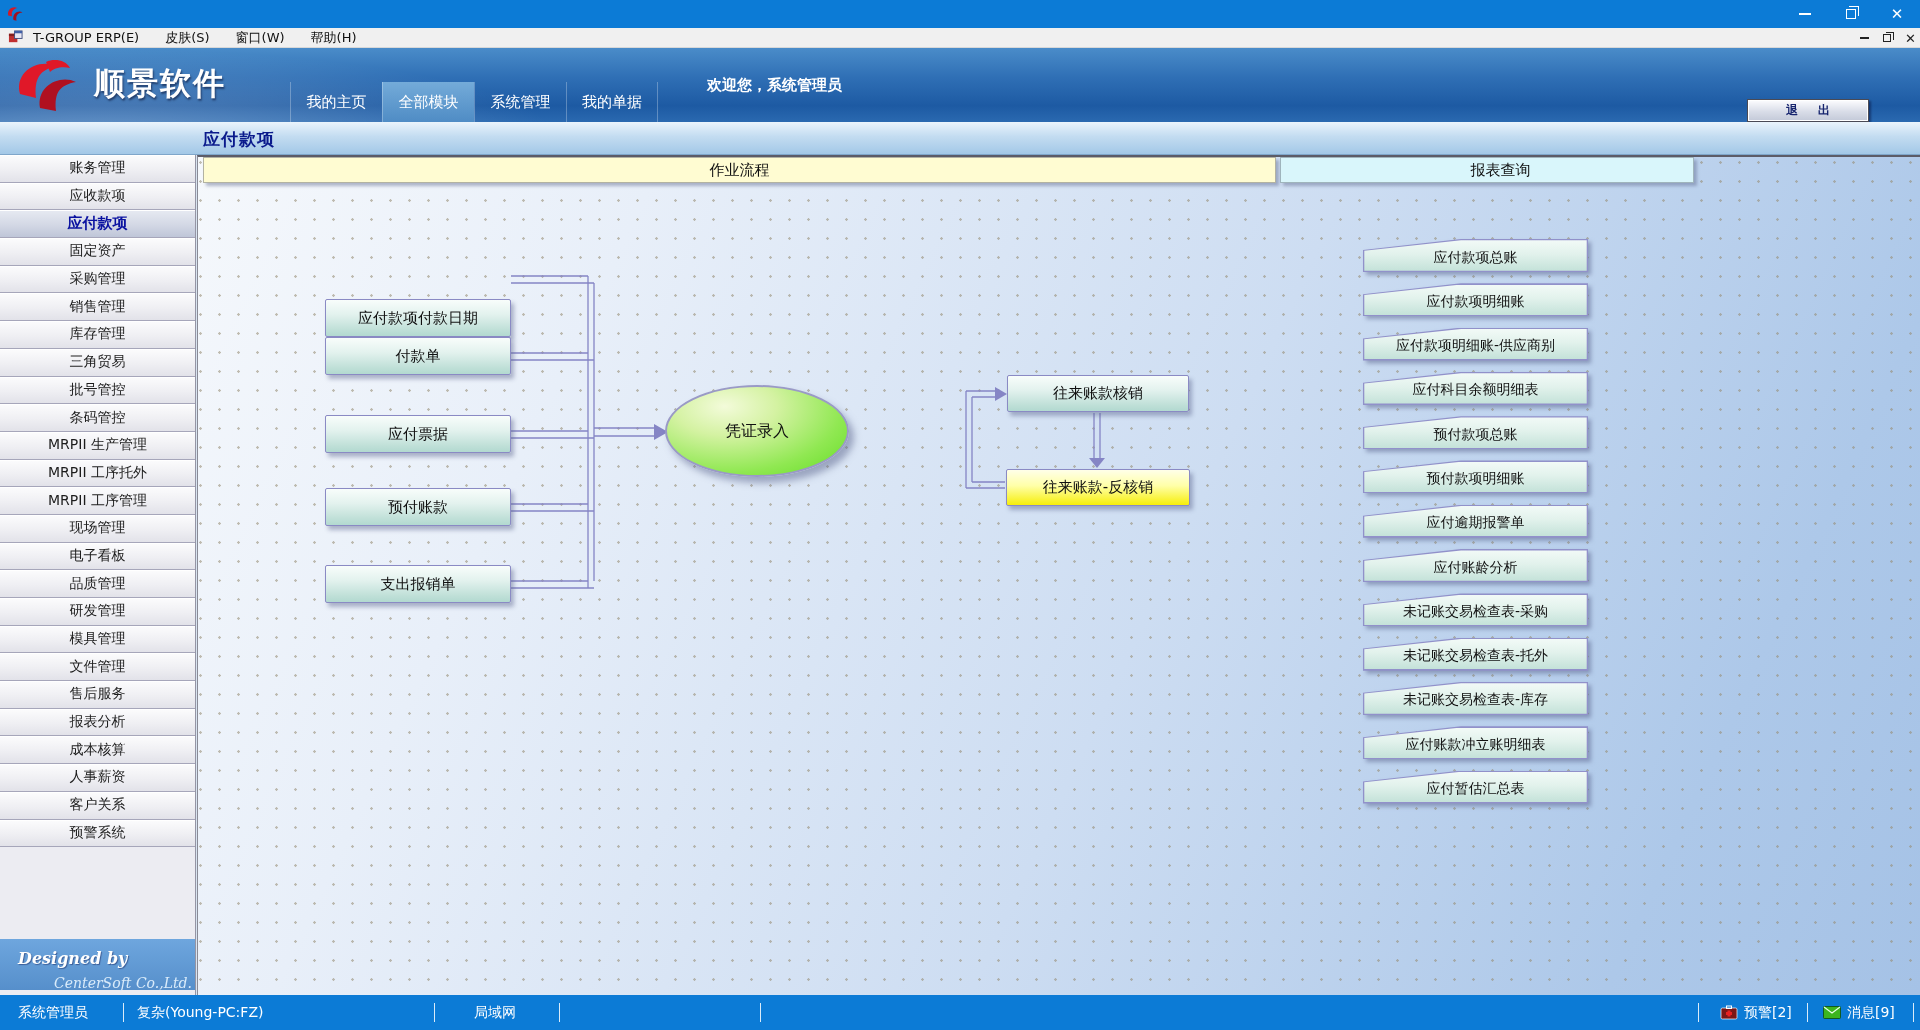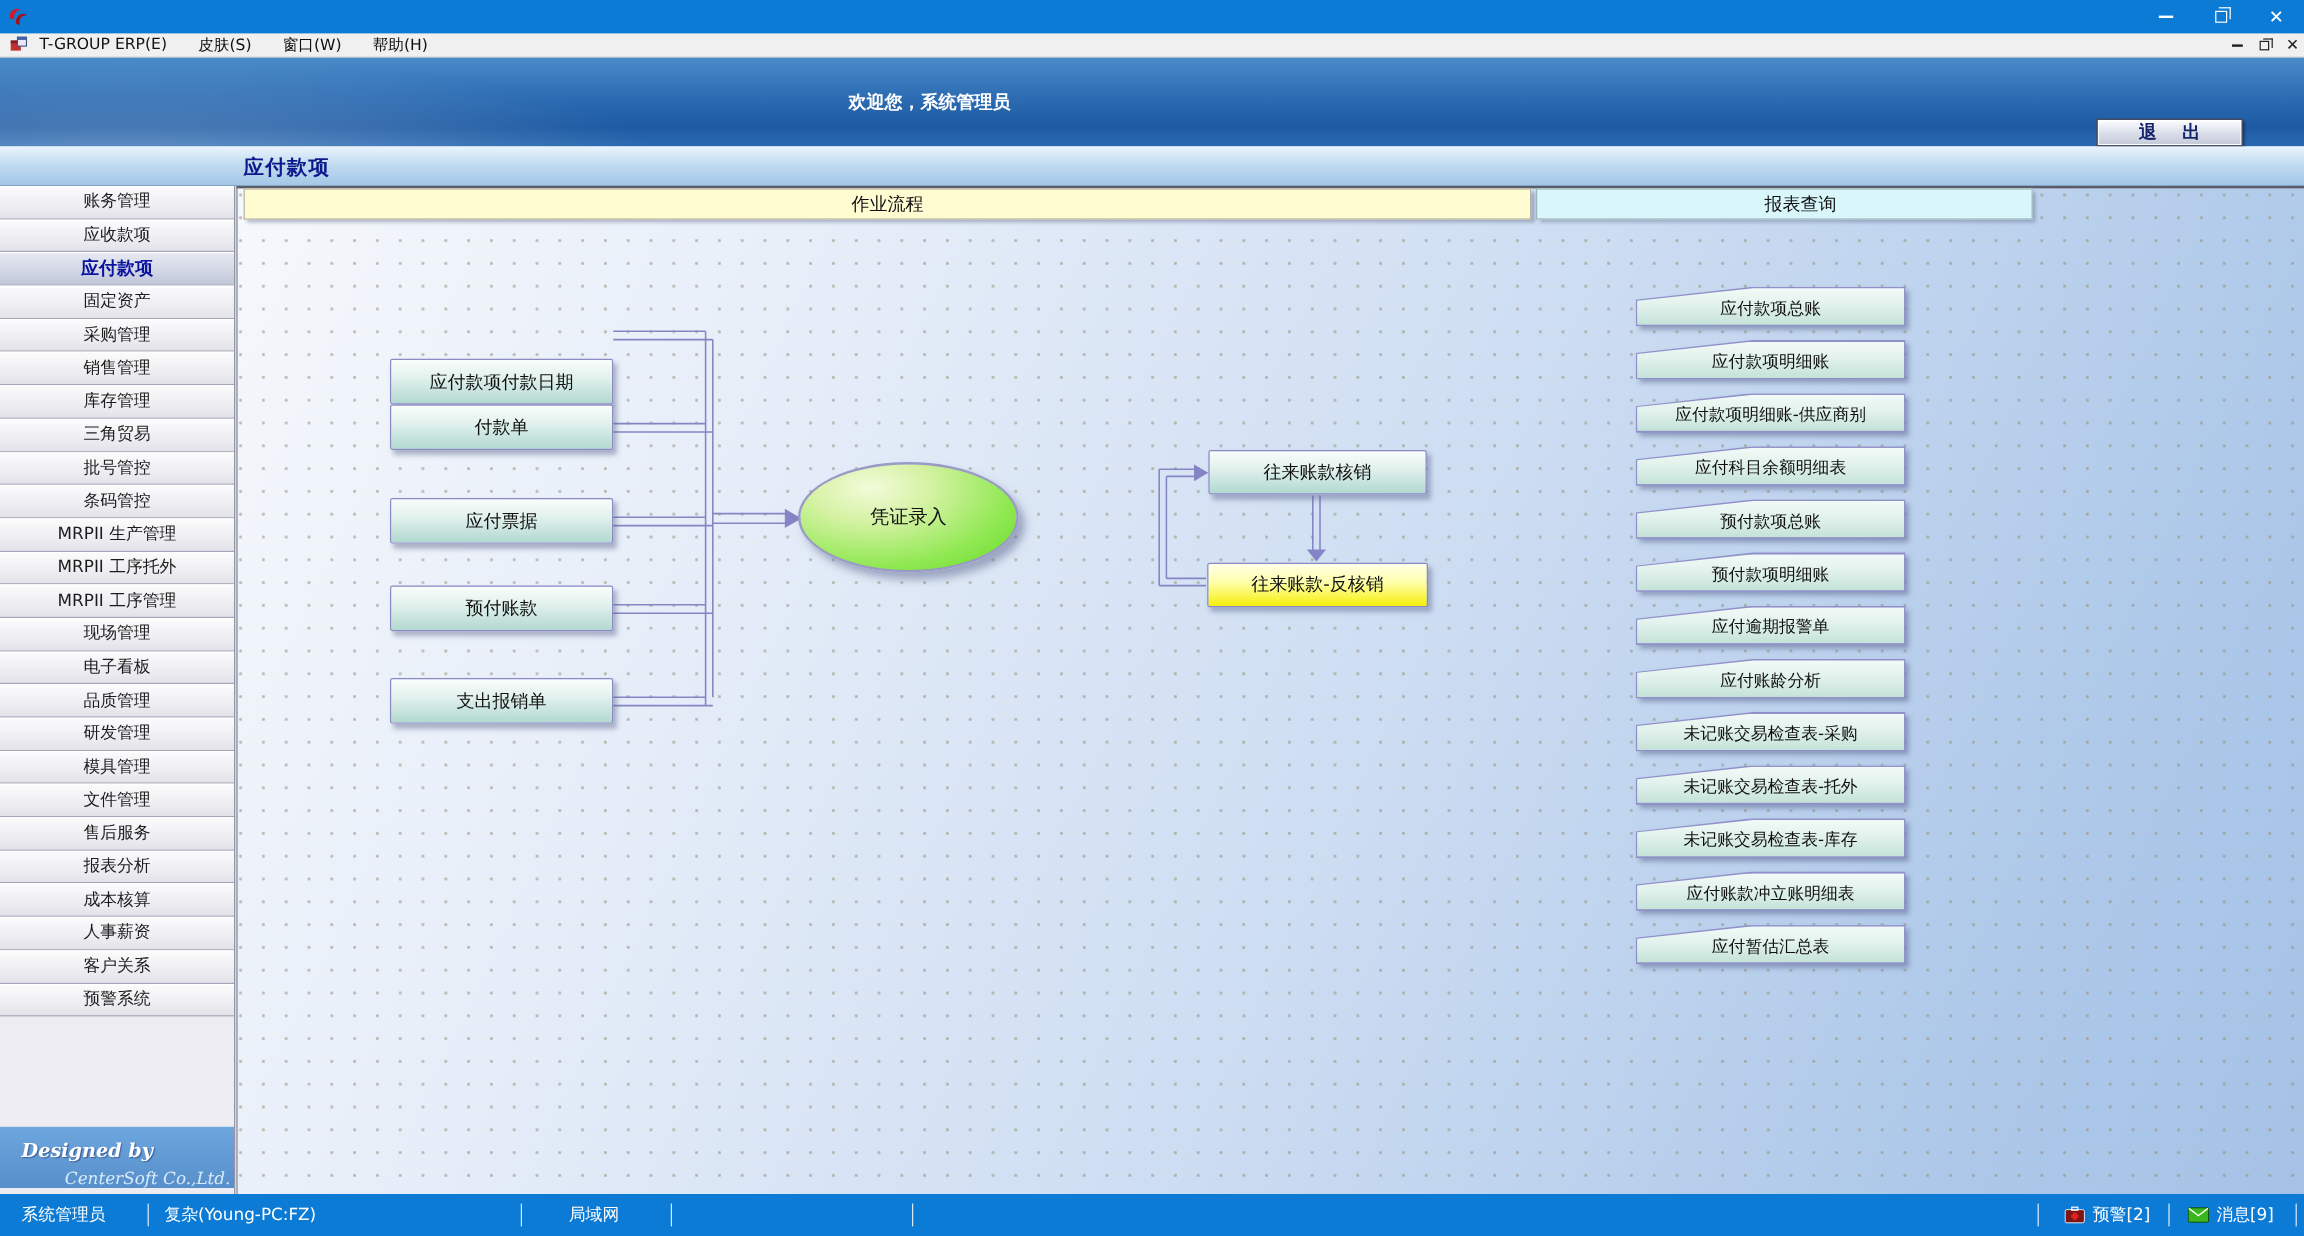--- a/index.html
+++ b/index.html
@@ -157,6 +157,14 @@
 </div>
 
 <div class="header">
+  <div class="logo">
+    <svg width="72" height="56" viewBox="0 0 72 56">
+      <path d="M8 38 C2 16,26 2,44 10 C28 14,22 22,24 42 Z" fill="#e01828"></path>
+      <path d="M28 52 C24 30,48 18,64 26 C48 29,42 36,44 55 Z" fill="#b01020"></path>
+      <path d="M34 6 C42 2,54 4,58 12 C50 10,42 12,38 16 Z" fill="#e01828"></path>
+    </svg>
+    <span class="logo-text">顺景软件</span>
+  </div>
   <div class="welcome">欢迎您，系统管理员</div>
   <div class="date-wrap">
     <div class="date-sep"></div>

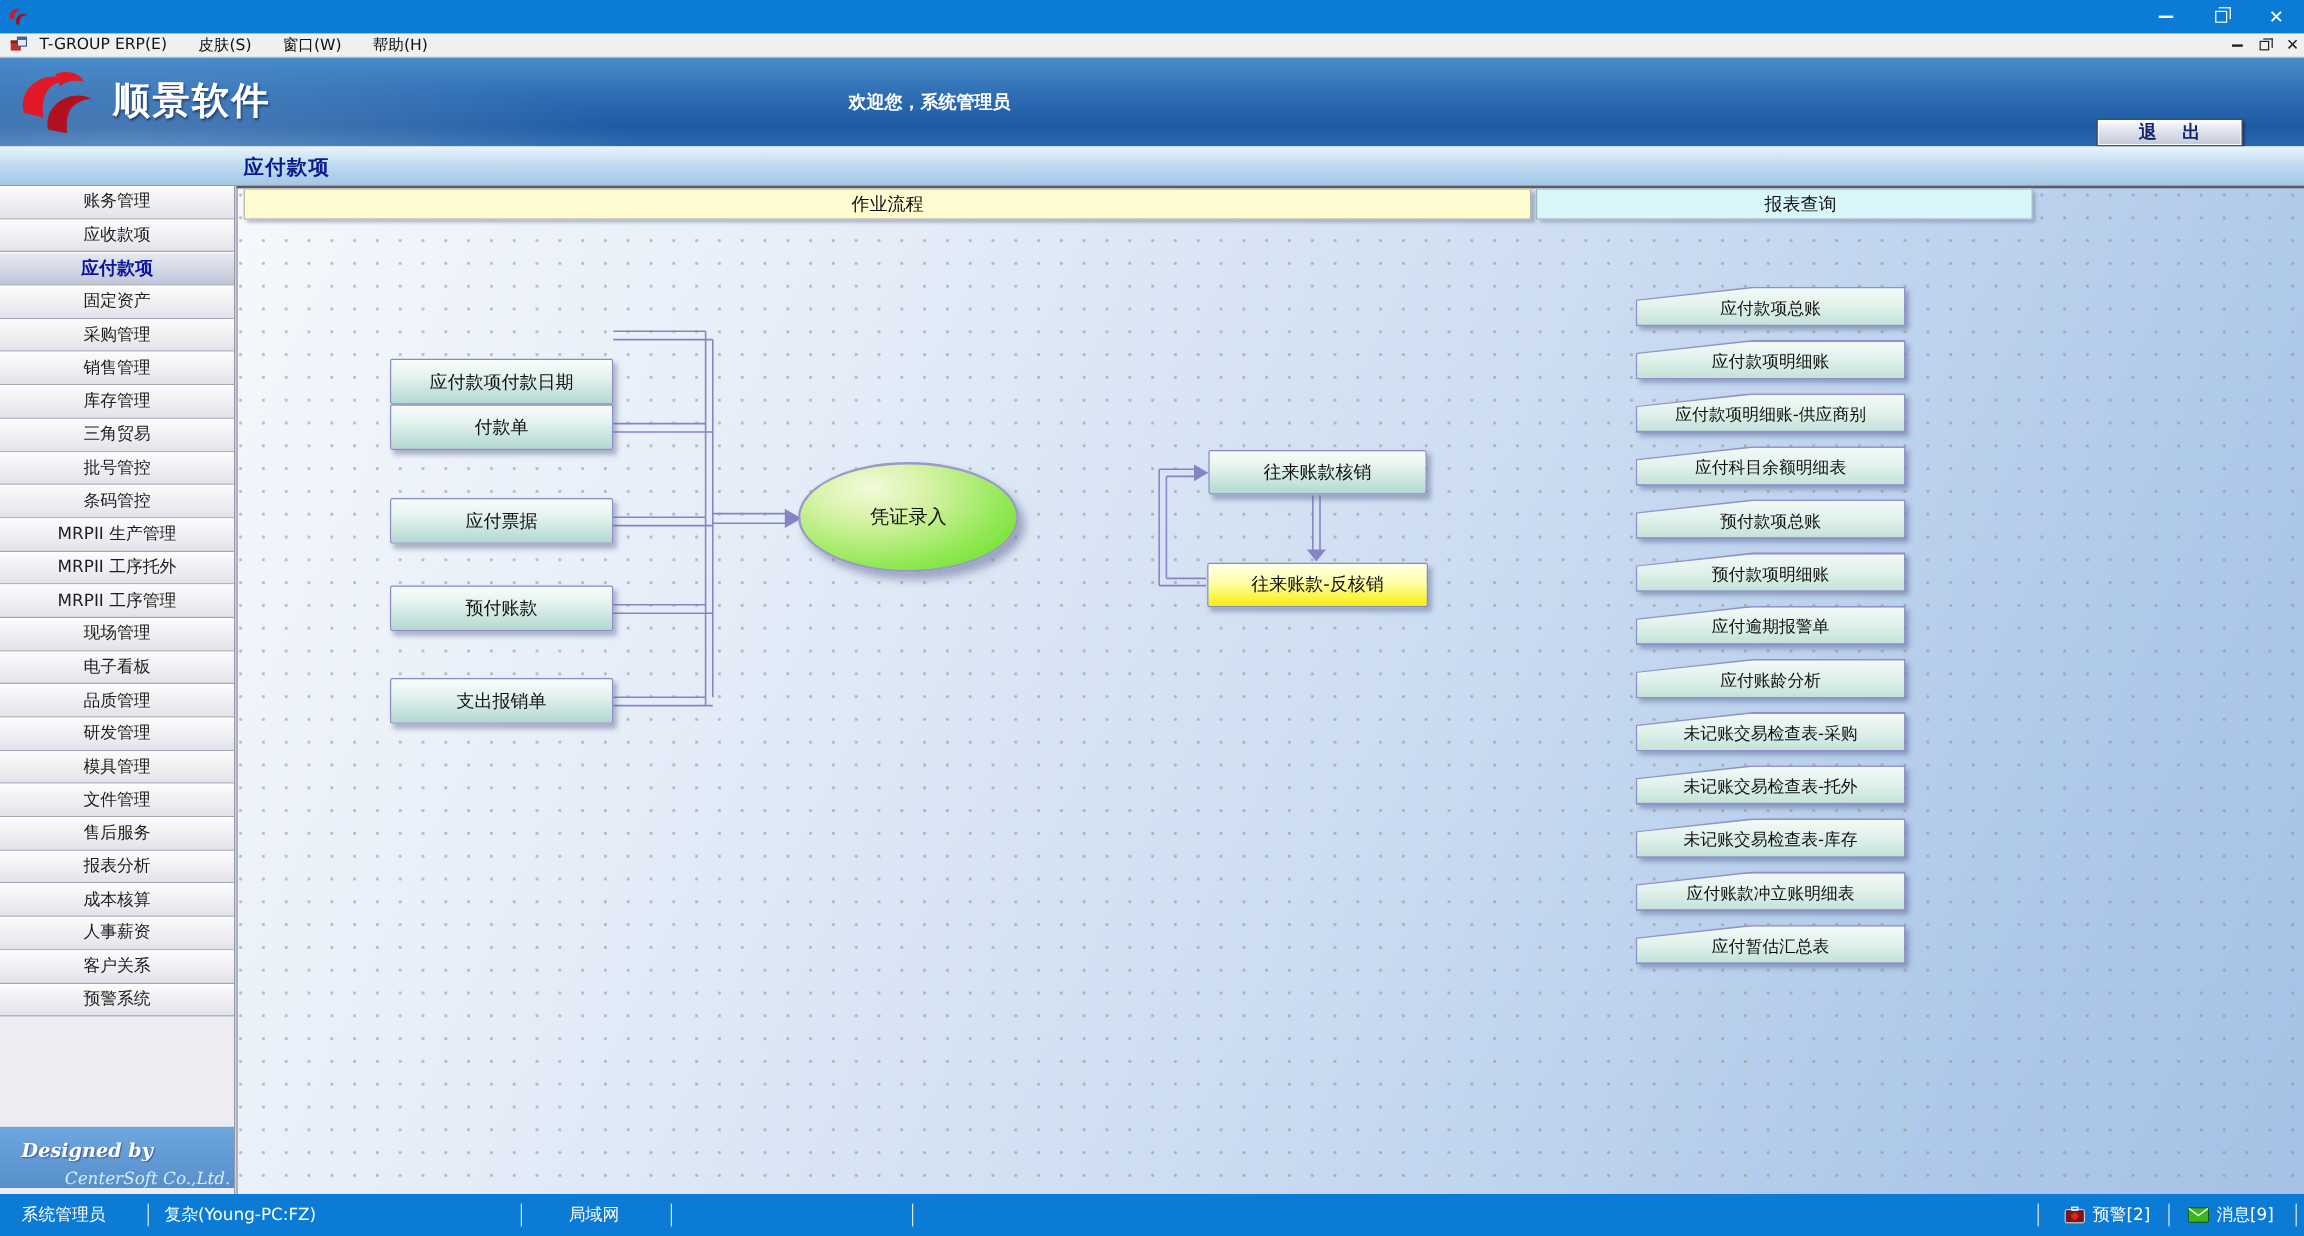--- a/index.html
+++ b/index.html
@@ -164,6 +164,20 @@
       <path d="M34 6 C42 2,54 4,58 12 C50 10,42 12,38 16 Z" fill="#e01828"></path>
     </svg>
     <span class="logo-text">顺景软件</span>
+  </div>
+  <div class="nav">
+    <div class="nav-tab">
+        <span>我的主页</span>
+      </div>
+    <div class="nav-tab active">
+        <span>全部模块</span>
+      </div>
+    <div class="nav-tab">
+        <span>系统管理</span>
+      </div>
+    <div class="nav-tab">
+        <span>我的单据</span>
+      </div>
   </div>
   <div class="welcome">欢迎您，系统管理员</div>
   <div class="date-wrap">

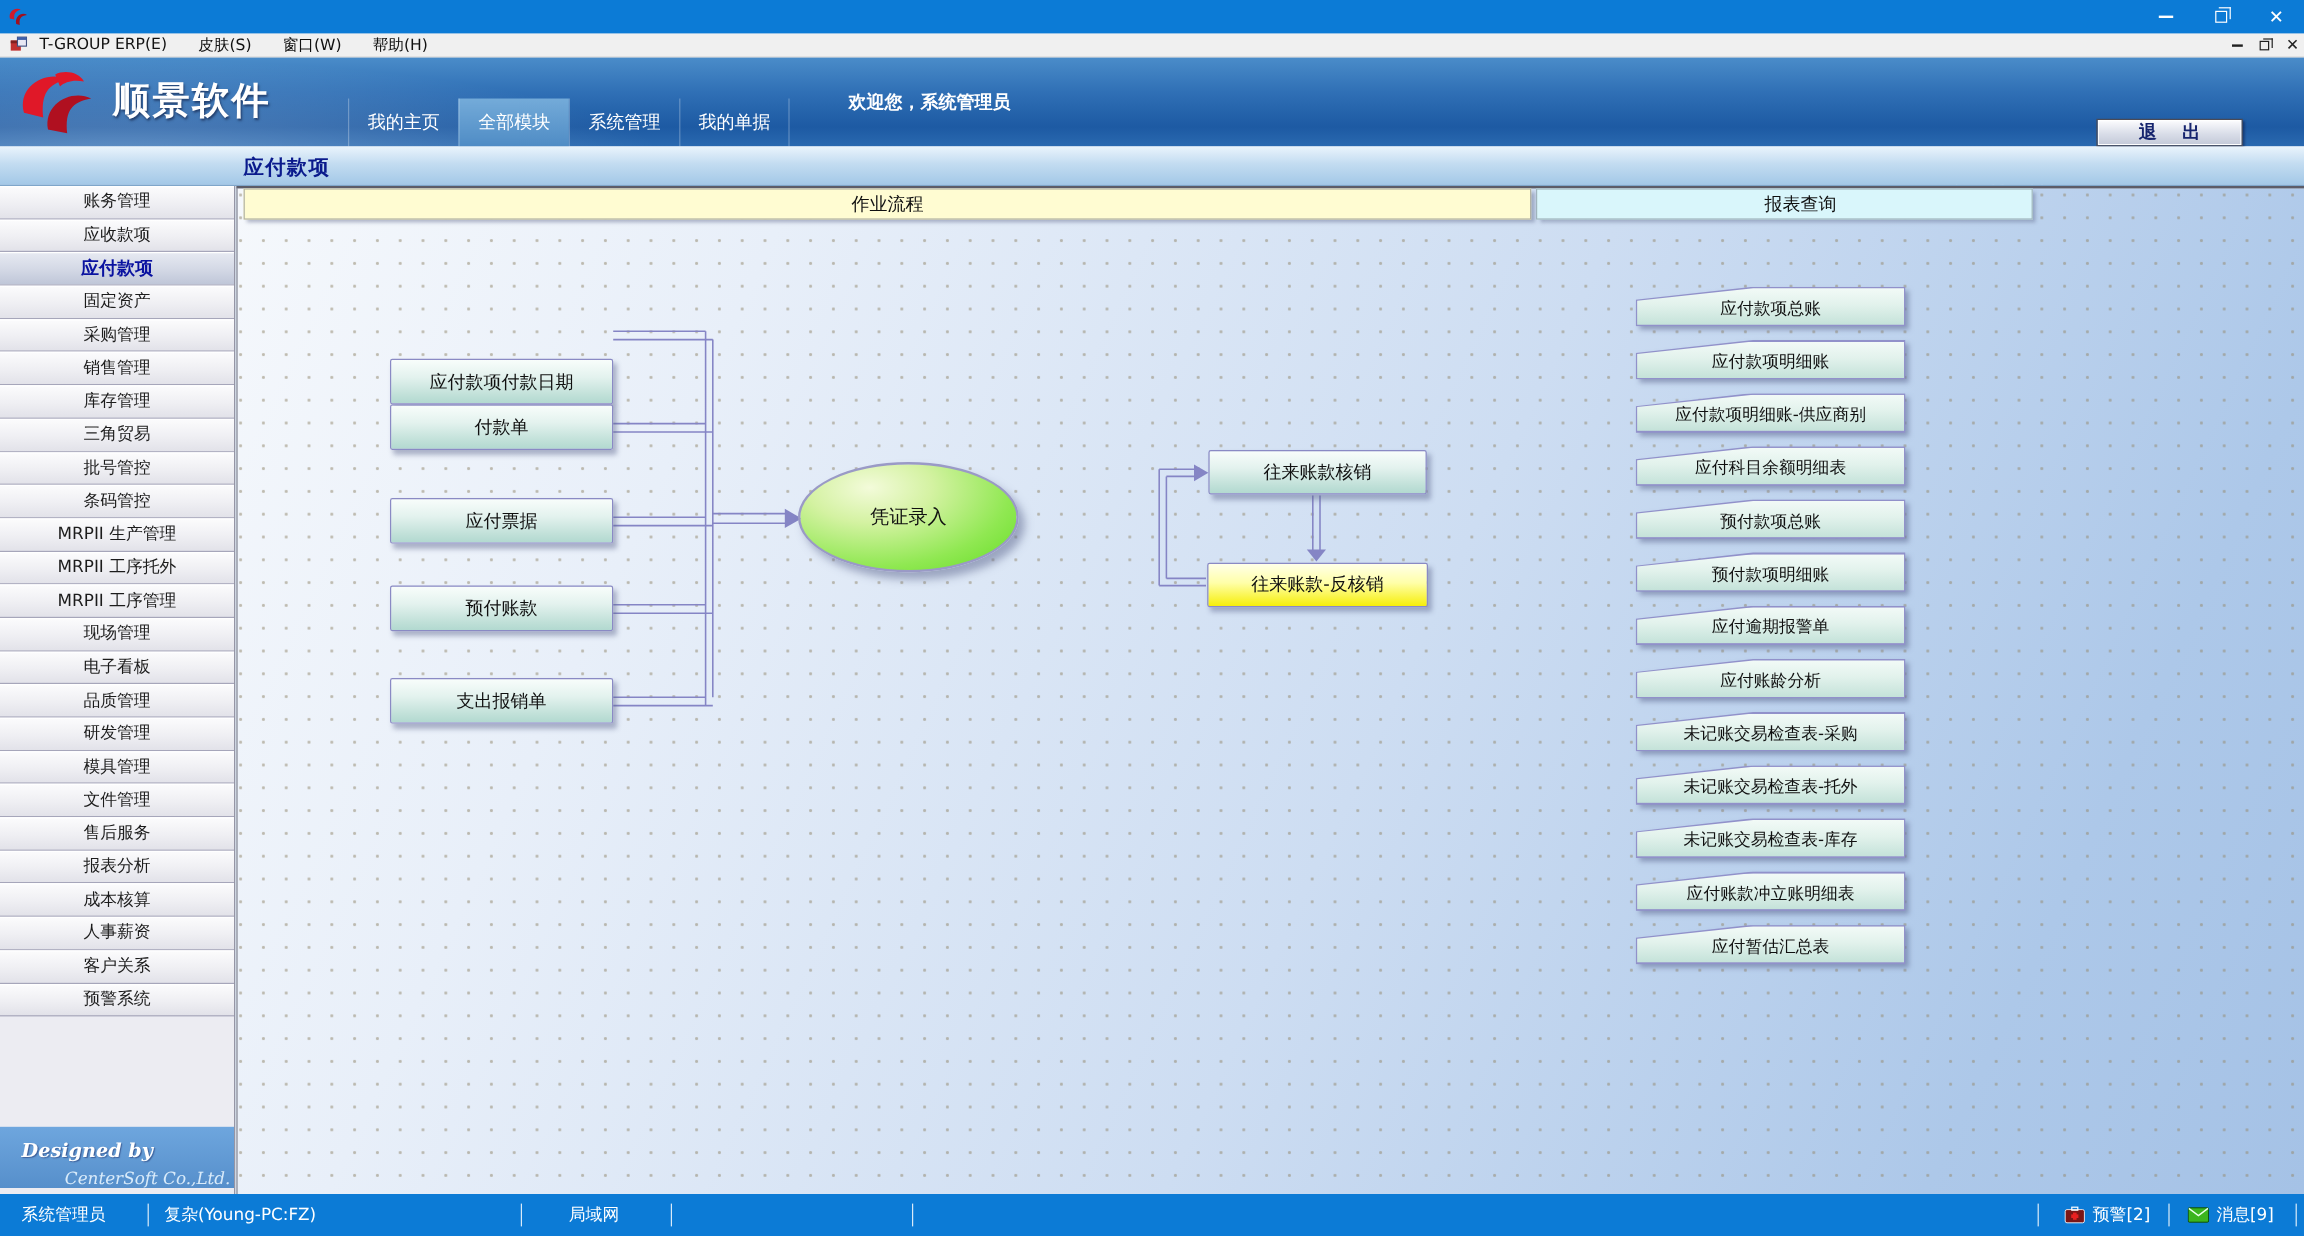--- a/index.html
+++ b/index.html
@@ -50,7 +50,7 @@
     background:linear-gradient(180deg,#fdfdff 0%,#d9dde8 55%,#c3c9d8 100%);
     border:1px solid #4a4a55; box-shadow:inset 0 0 0 1px #fff, 2px 2px 2px rgba(0,0,40,.4);
     display:flex; align-items:center; justify-content:center;
-    color:#16246e; font-size:15px; font-weight:bold; letter-spacing:8px; padding-left:8px; }
+    color:#16246e; font-size:12px; font-weight:bold; letter-spacing:8px; padding-left:8px; }
 
   
   .pageband { position:absolute; left:0; top:122px; width:1920px; height:33px;

